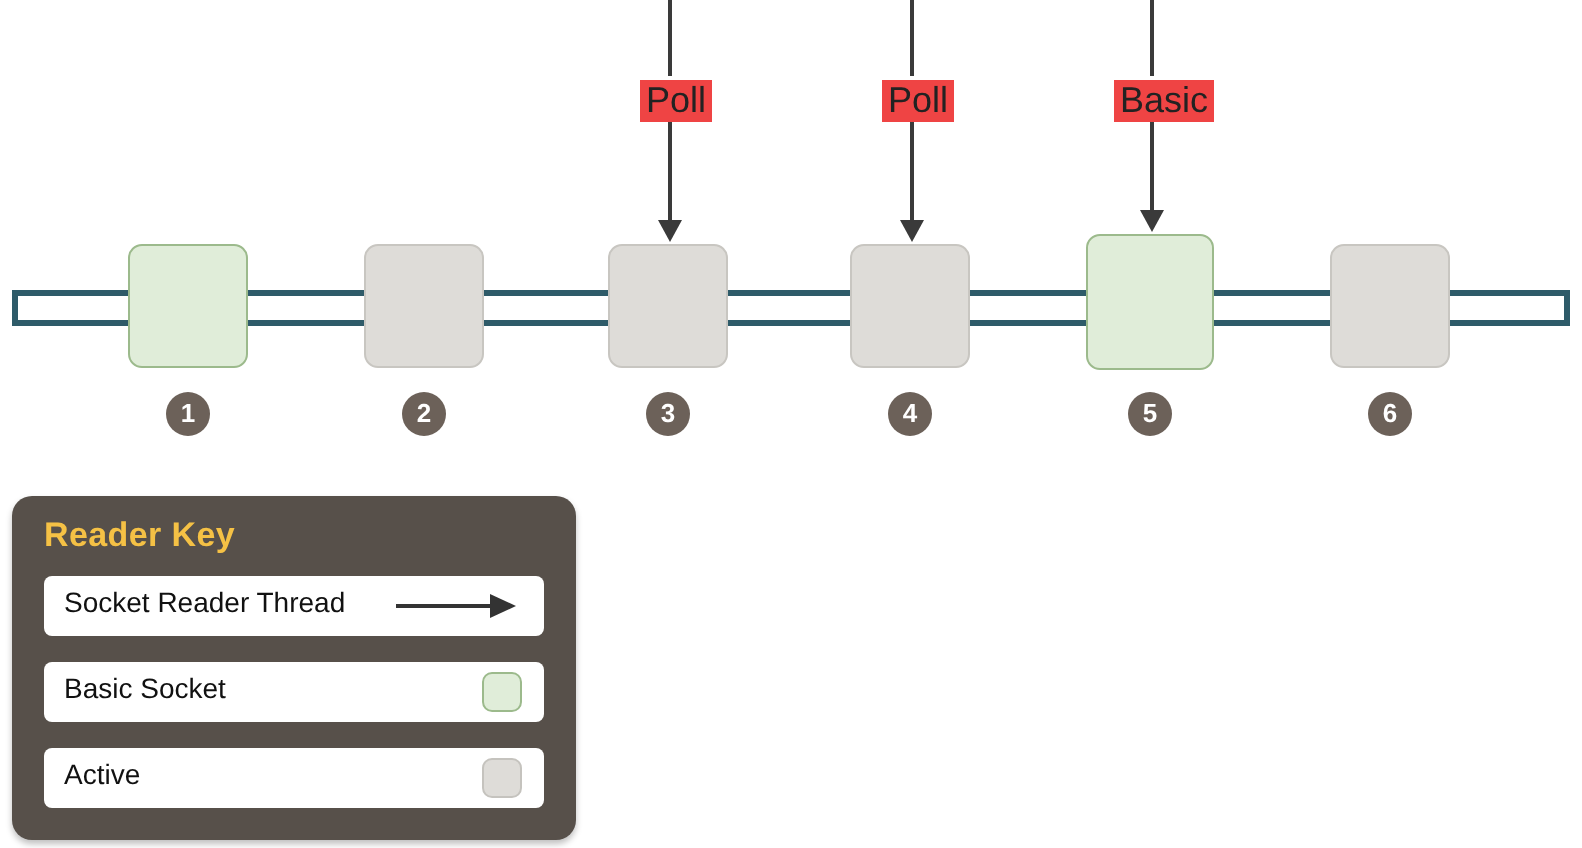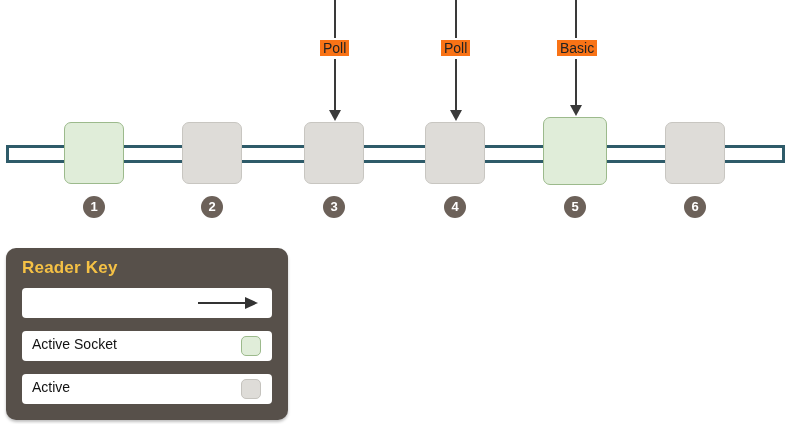--- a/index.html
+++ b/index.html
@@ -77,10 +77,10 @@
   }
   .arrow-label{
     position:absolute;
-    font-size:14px;
+    font-size:18px;
     color:#222222;
     white-space:nowrap;
-    background:#f97316;
+    background:#ef4444;
     padding:0 3px;
   }
 

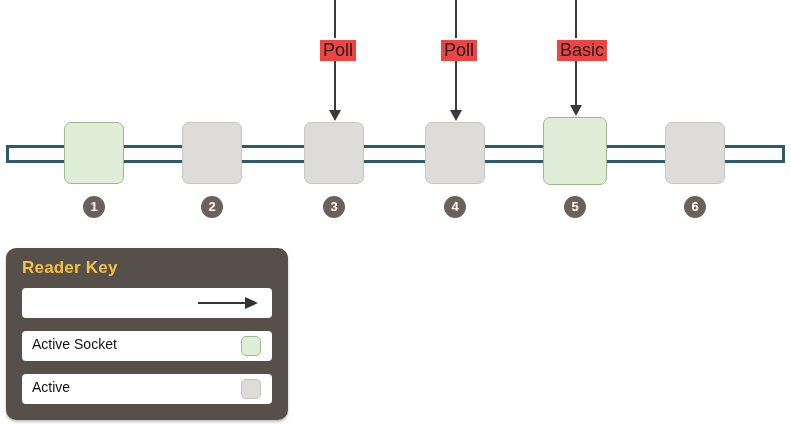--- a/index.html
+++ b/index.html
@@ -189,6 +189,7 @@
     <div class="legend-title">Reader Key</div>
     <div id="legend-rows">
         <div class="legend-row" style="top: 40px;">
+          <div class="lbl">Socket Reader Thread</div>
           <div class="lg-arrow-stem"></div>
           <div class="lg-arrow-head"></div>
         </div>

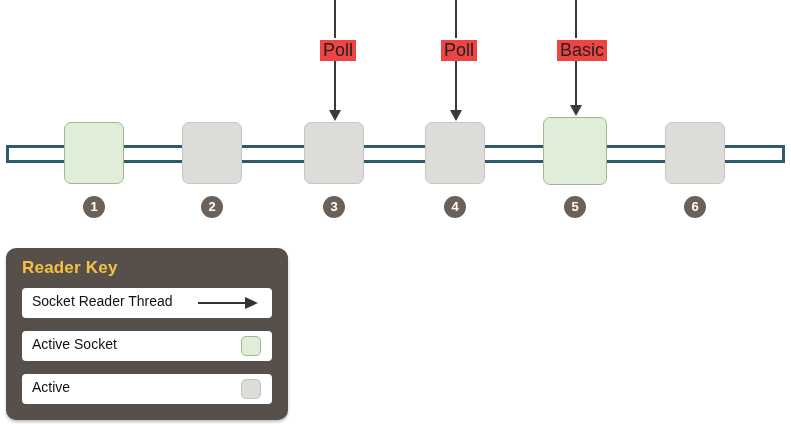--- a/index.html
+++ b/index.html
@@ -194,7 +194,7 @@
           <div class="lg-arrow-head"></div>
         </div>
         <div class="legend-row" style="top: 83px;">
-          <div class="lbl">Active Socket</div>
+          <div class="lbl">Basic Socket</div>
           <div class="lg-swatch active"></div>
         </div>
         <div class="legend-row" style="top: 126px;">

